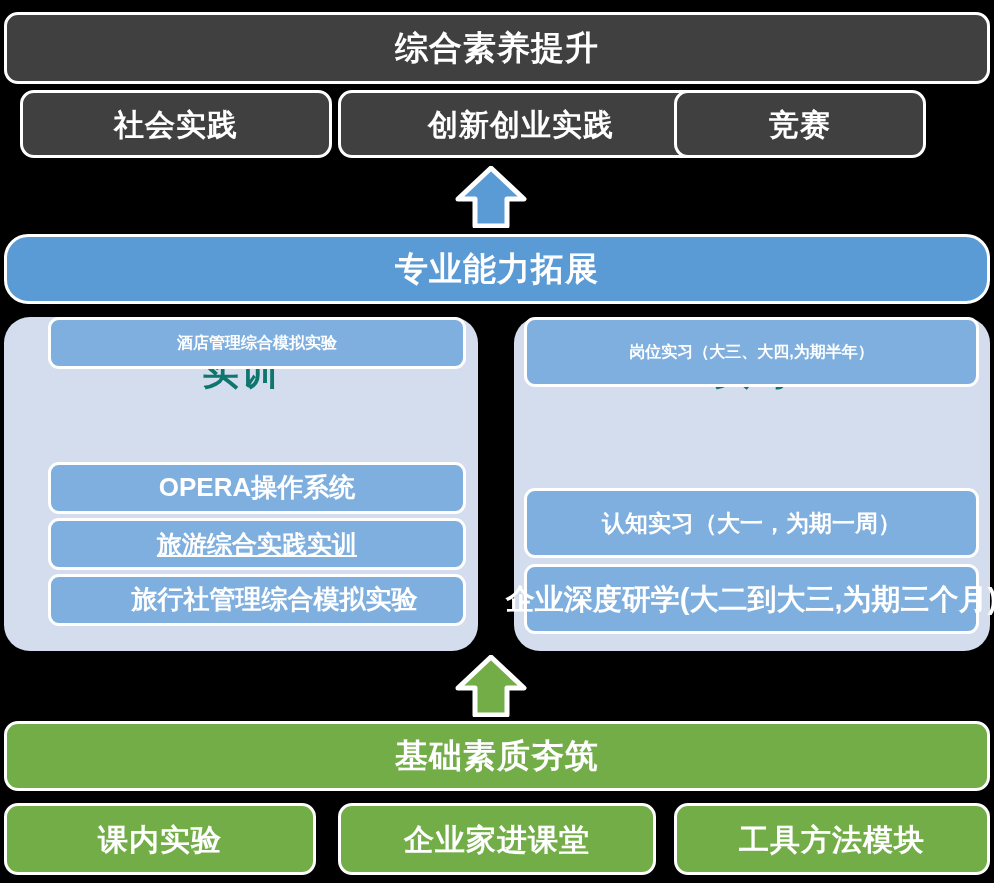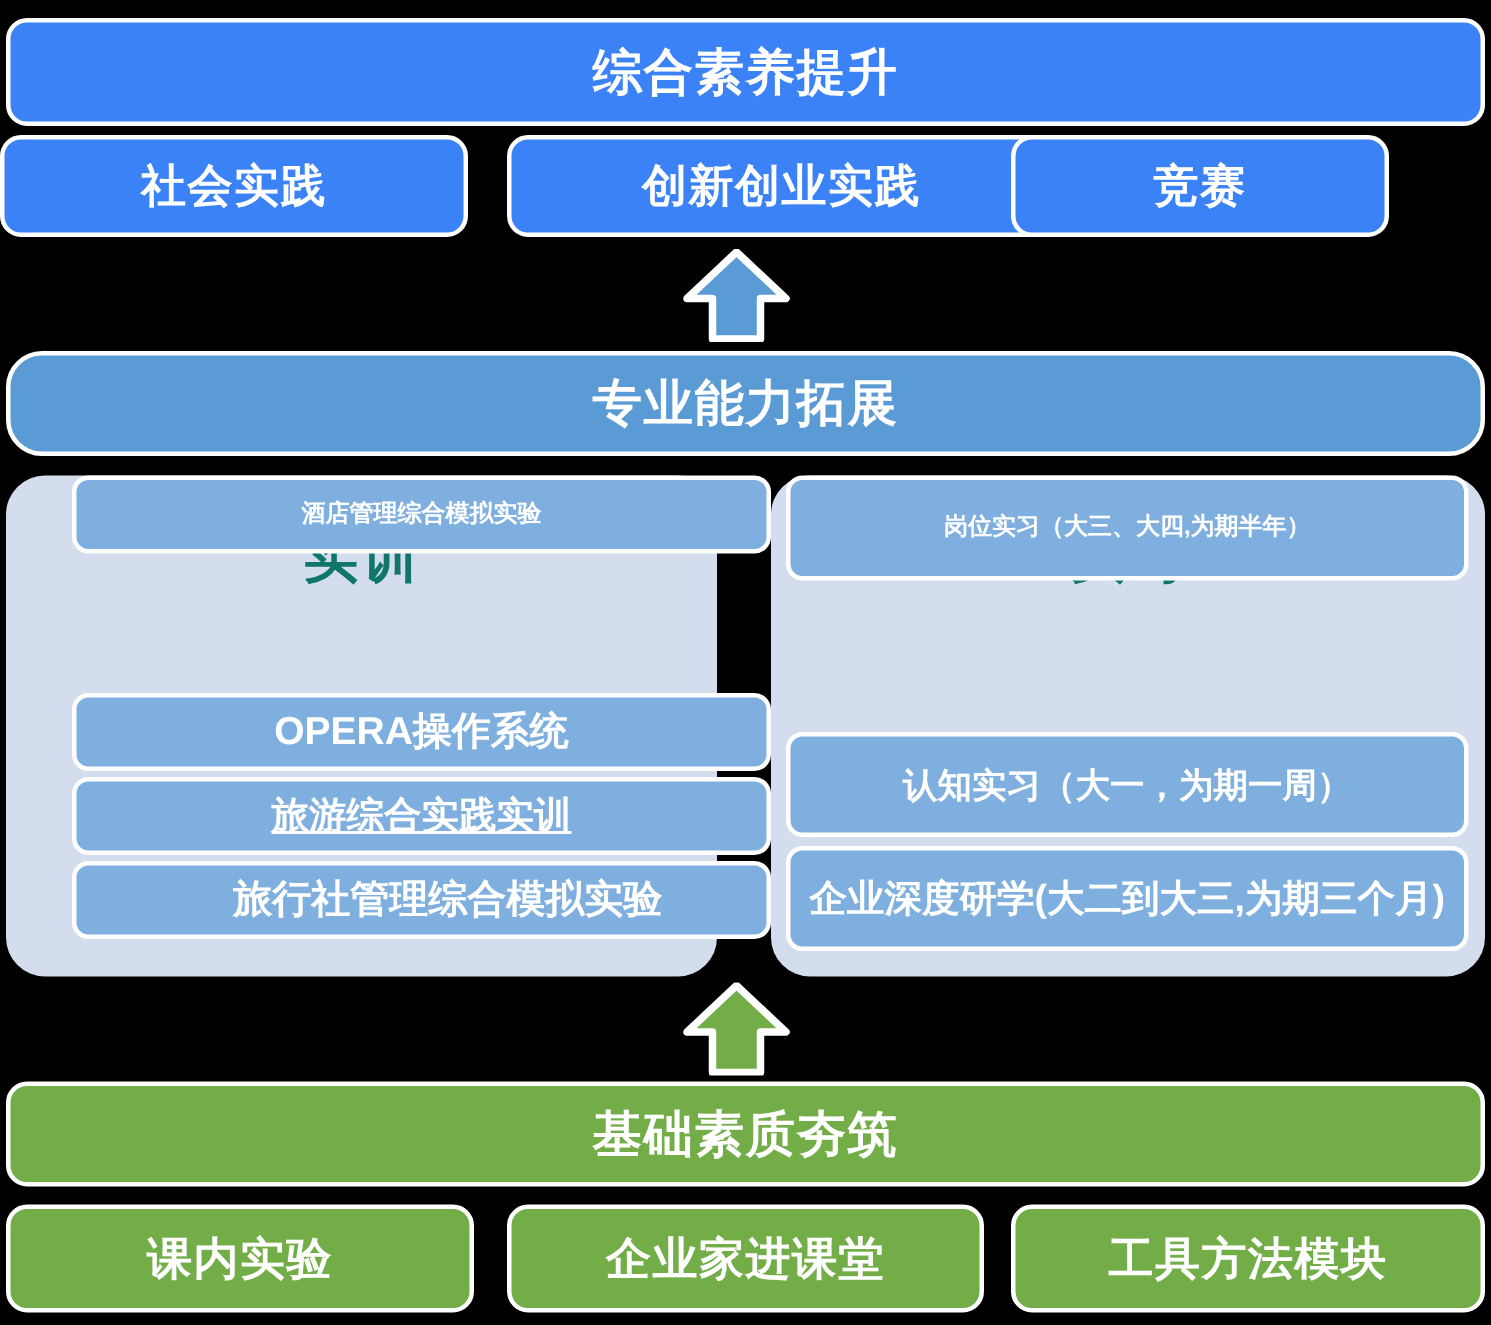--- a/index.html
+++ b/index.html
@@ -34,7 +34,7 @@
 
   
   .orange {
-    background: #3b82f6;
+    background: #404040;
     border-radius: 12px;
   }
   #banner-top {

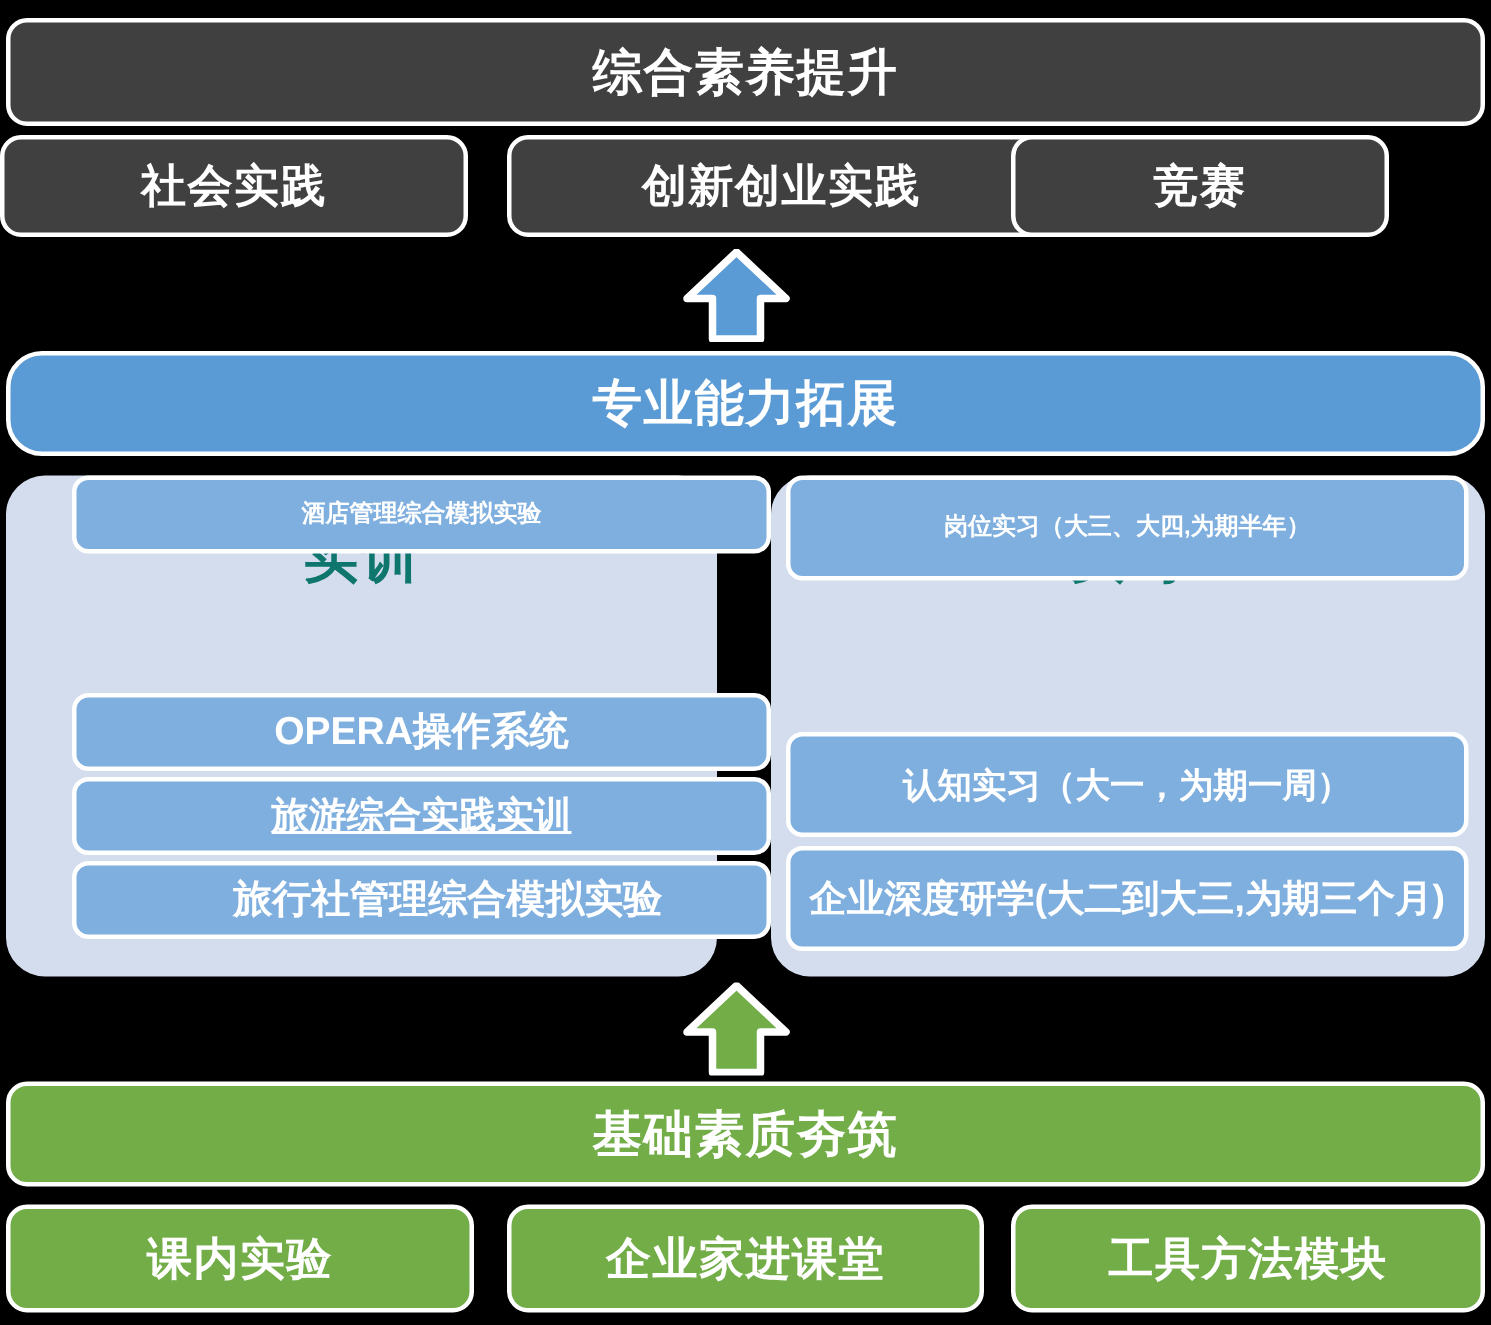--- a/index.html
+++ b/index.html
@@ -48,7 +48,7 @@
     font-size: 30px; font-weight: bold;
     border-radius: 14px;
   }
-  #orange-sub-0 { left: 0;   width: 312px; }
+  #orange-sub-0 { left: 20px;   width: 312px; }
   #orange-sub-1 { left: 338px; width: 366px; }
   #orange-sub-2 { left: 674px; width: 252px; }
 

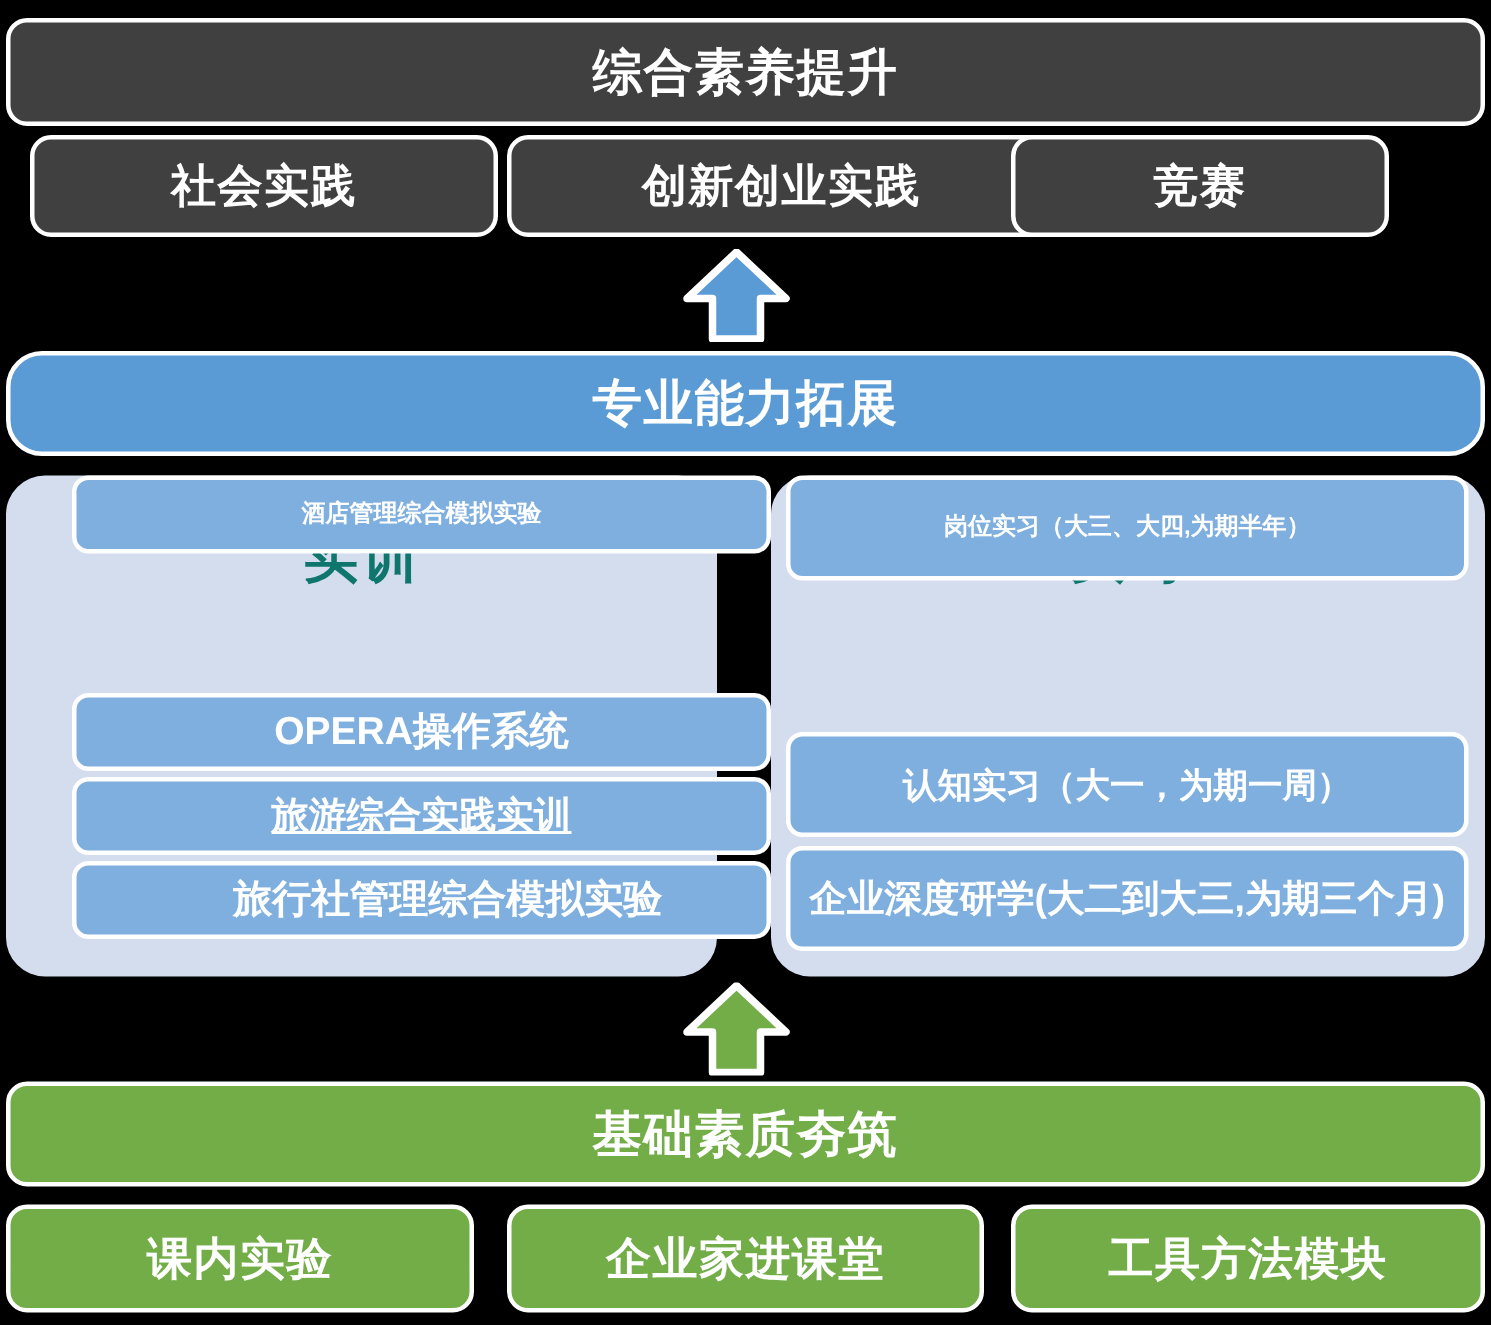--- a/index.html
+++ b/index.html
@@ -99,7 +99,7 @@
     white-space: nowrap;
   }
   
-  #panel-0 .pill { left: 44px; width: 466px; height: 52px; }
+  #panel-0 .pill { left: 44px; width: 418px; height: 52px; }
   #panel-0 .pill:nth-of-type(1) { top: 89px;  font-size: 25px; }
   #panel-0 .pill:nth-of-type(2) { top: 145px; font-size: 26px; }
   #panel-0 .pill:nth-of-type(3) { top: 201px; font-size: 25px; text-decoration: underline; }

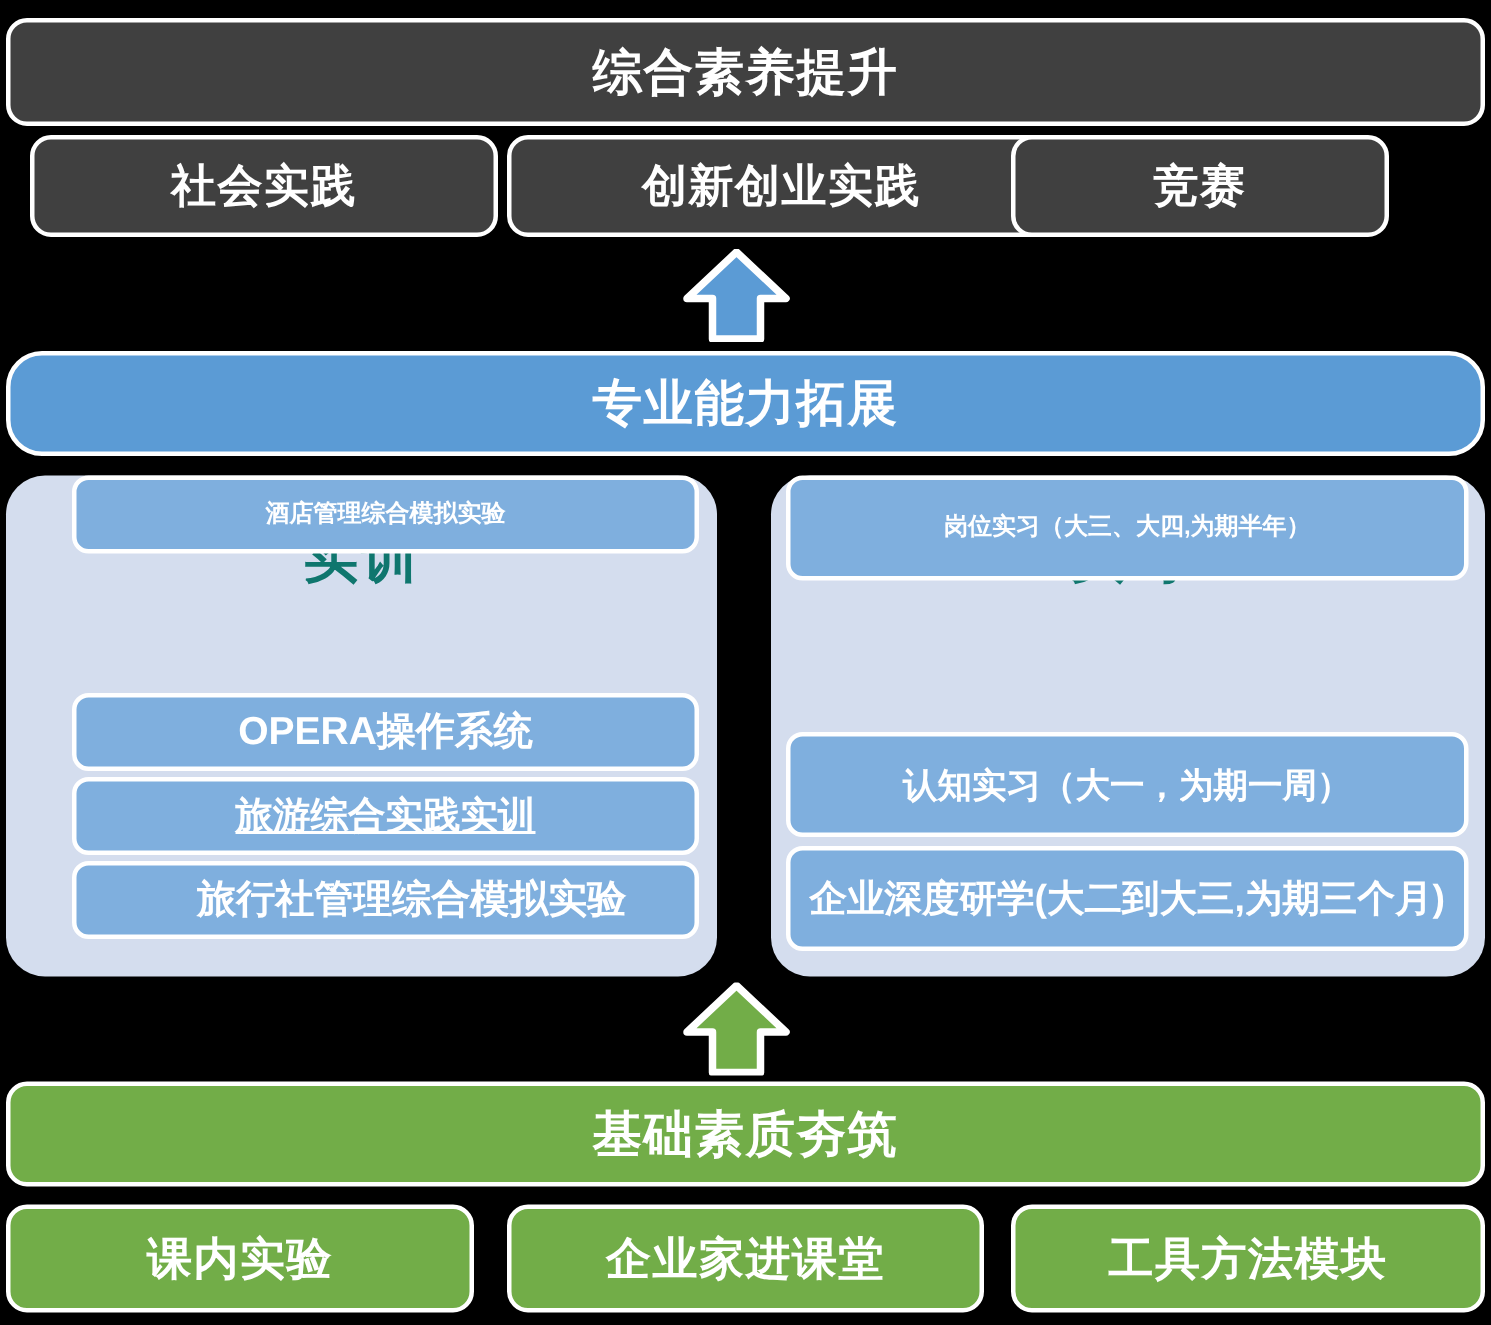--- a/index.html
+++ b/index.html
@@ -108,7 +108,7 @@
   #panel-1 .pill { left: 10px; width: 455px; height: 70px; }
   #panel-1 .pill:nth-of-type(1) { top: 95px;  font-size: 27px; }
   #panel-1 .pill:nth-of-type(2) { top: 171px; font-size: 23px; }
-  #panel-1 .pill:nth-of-type(3) { top: 247px; font-size: 25px; }
+  #panel-1 .pill:nth-of-type(3) { top: 247px; font-size: 29px; }
 
   
   .green { background: #72AD48; }

